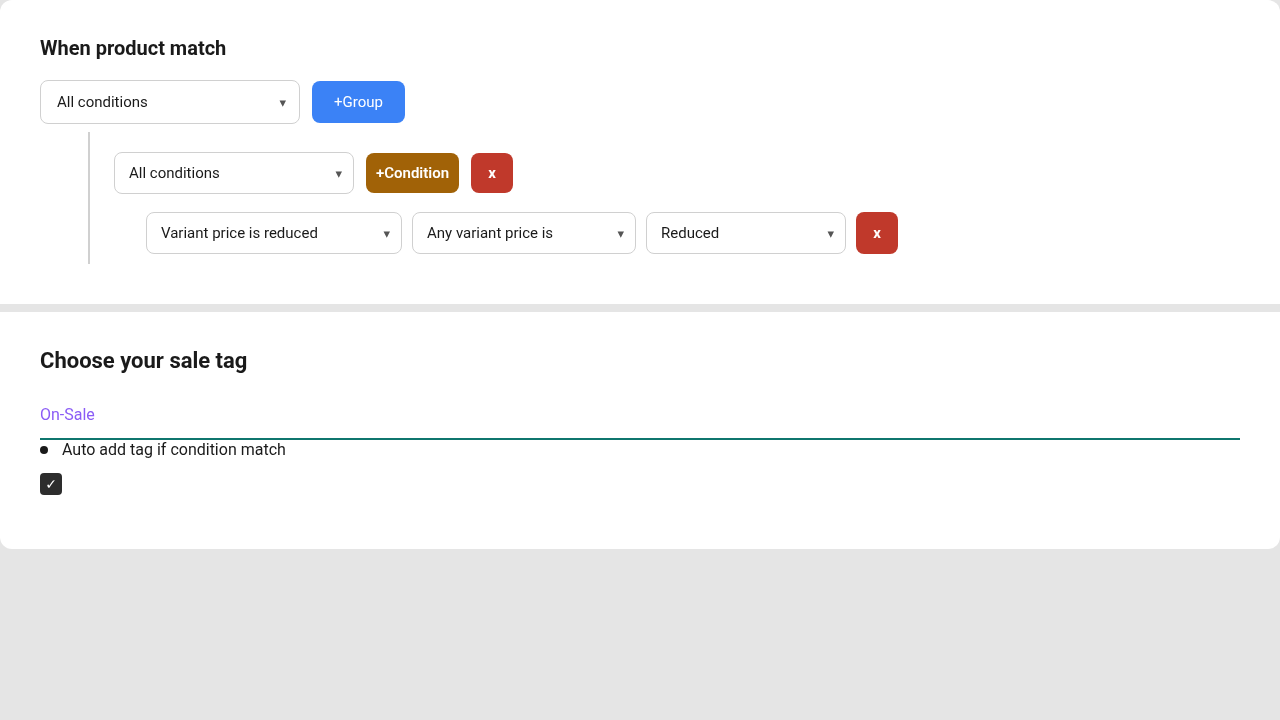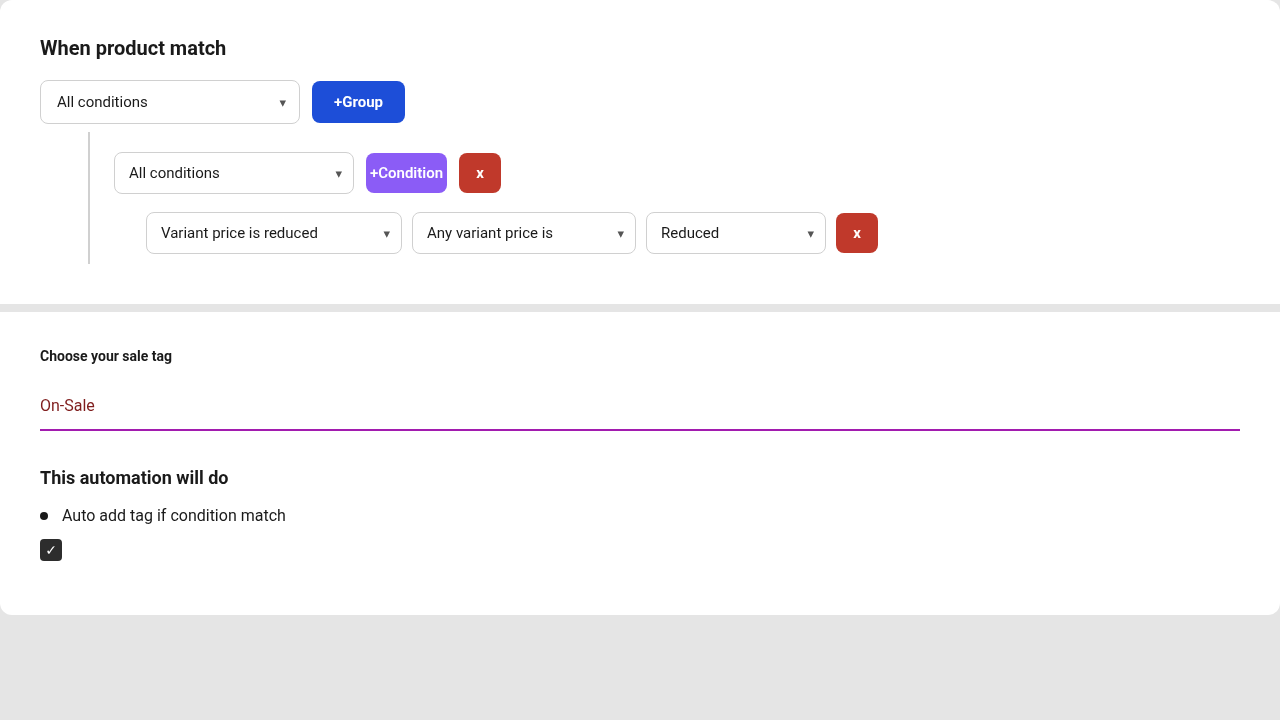--- a/index.html
+++ b/index.html
@@ -70,13 +70,13 @@
     }
 
     .btn-group {
-      background: #1d4ed8;
+      background: #3b82f6;
       color: #fff;
       border: none;
       border-radius: 8px;
       padding: 12px 22px;
       font-size: 15px;
-      font-weight: 700;
+      font-weight: 400;
       cursor: pointer;
       text-align: center;
     }

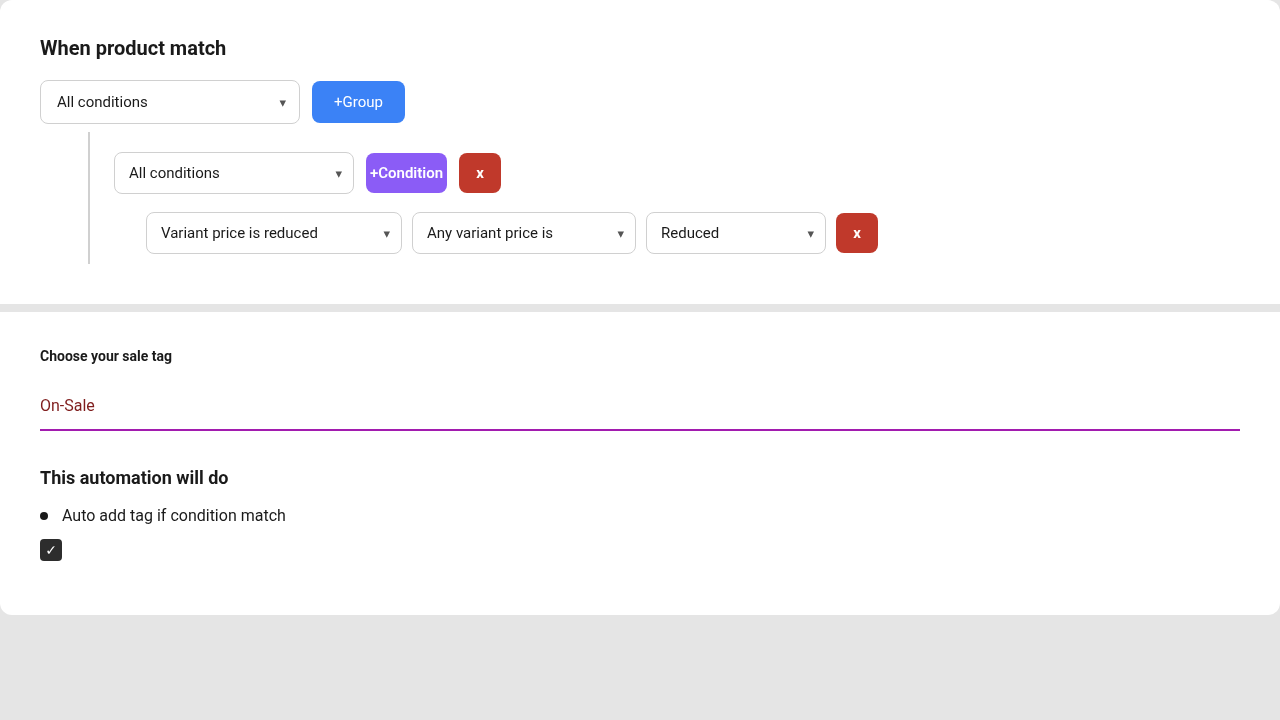--- a/index.html
+++ b/index.html
@@ -108,11 +108,11 @@
     }
 
     .btn-condition {
-      background: #8b5cf6;
+      background: #a16207;
       color: #fff;
       border: none;
       border-radius: 8px;
-      padding: 11px 4px;
+      padding: 11px 10px;
       font-size: 15px;
       font-weight: 600;
       cursor: pointer;

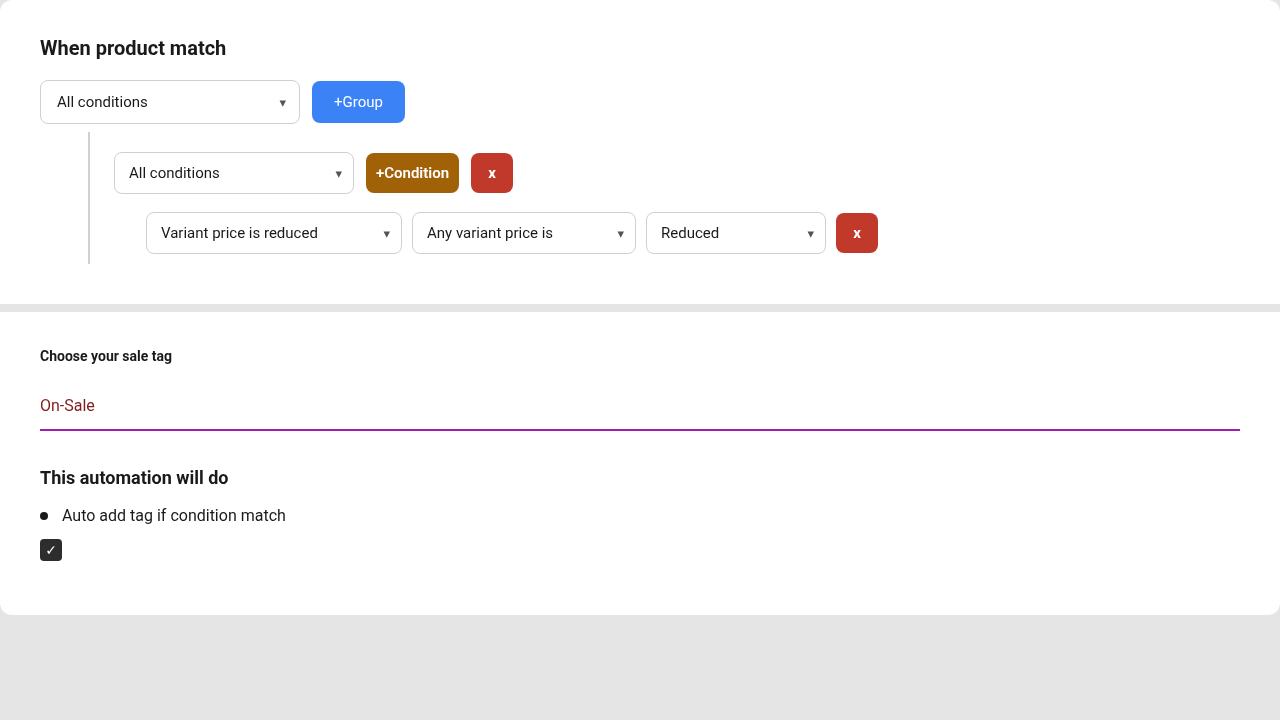--- a/index.html
+++ b/index.html
@@ -132,7 +132,6 @@
 
     .condition-row {
       display: flex;
-      align-items: center;
       gap: 10px;
       padding: 18px 0 10px 56px;
     }

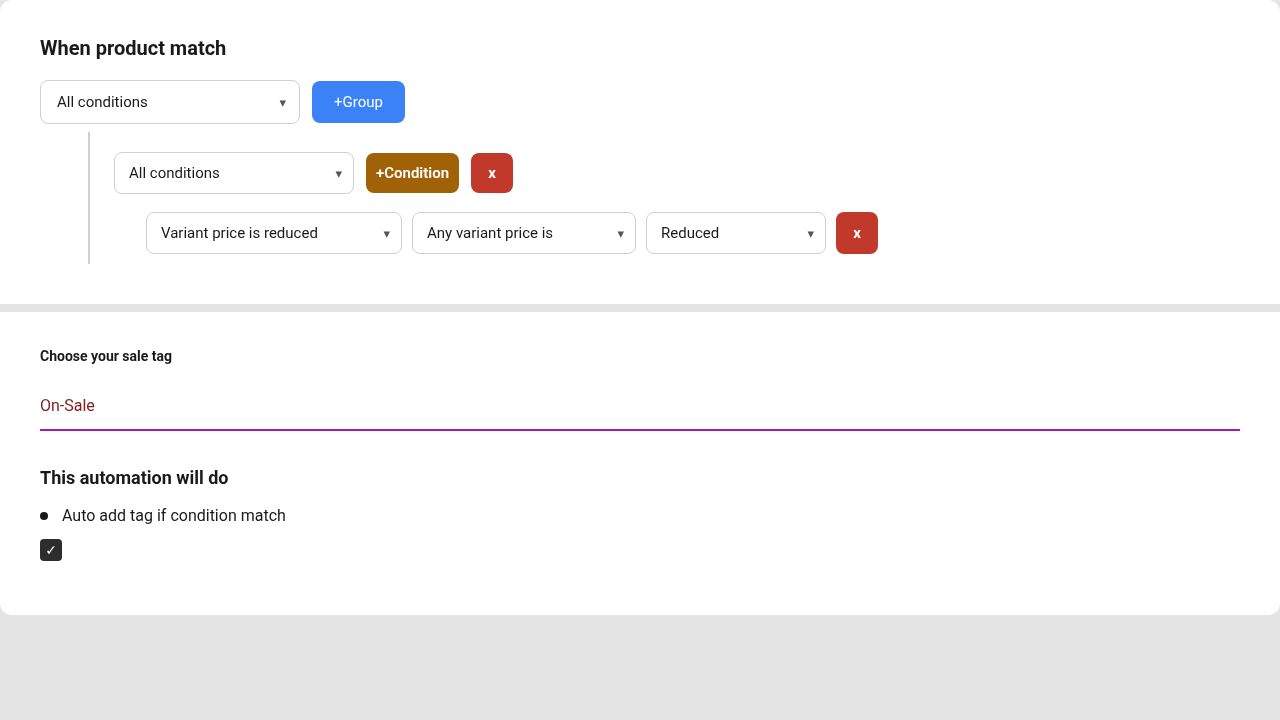--- a/index.html
+++ b/index.html
@@ -172,7 +172,7 @@
       font-size: 15px;
       color: #1a1a1a;
       cursor: pointer;
-      width: 180px;
+      width: 200px;
     }
 
     .select-wrapper {

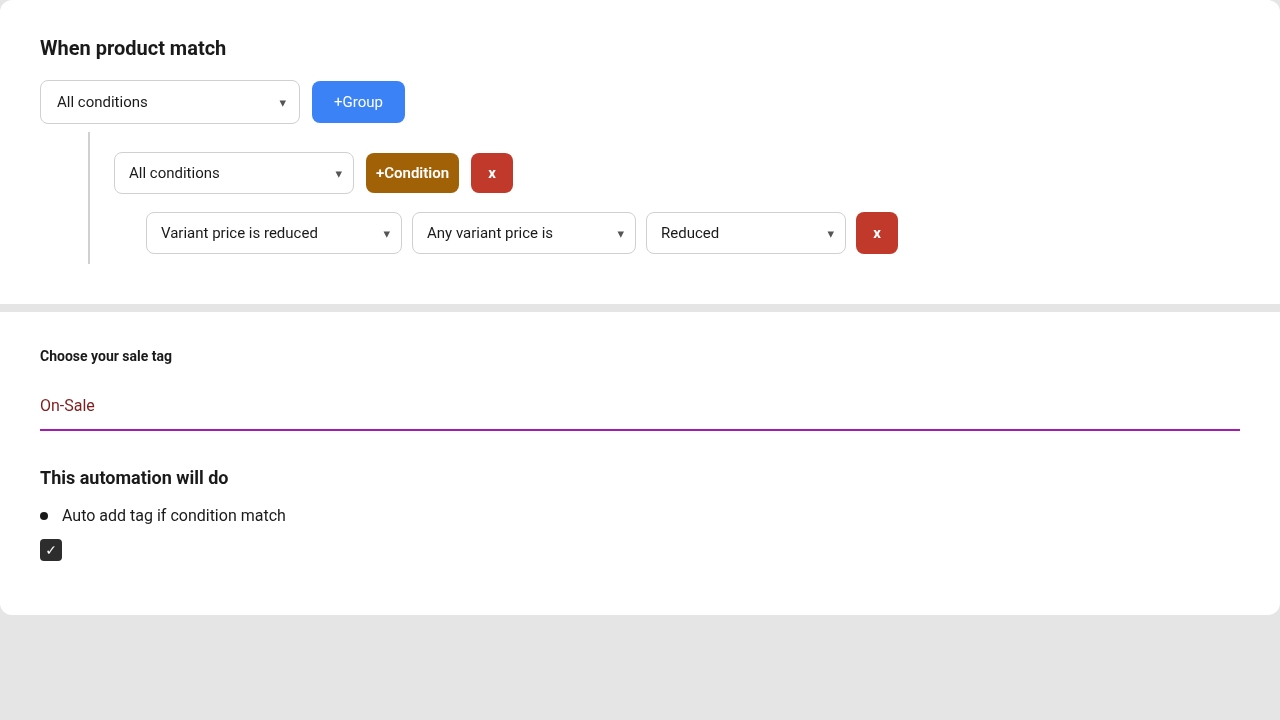--- a/index.html
+++ b/index.html
@@ -191,7 +191,7 @@
 
     
     .sale-tag-title {
-      font-size: 14px;
+      font-size: 22px;
       font-weight: 700;
       color: #1a1a1a;
       margin-bottom: 18px;

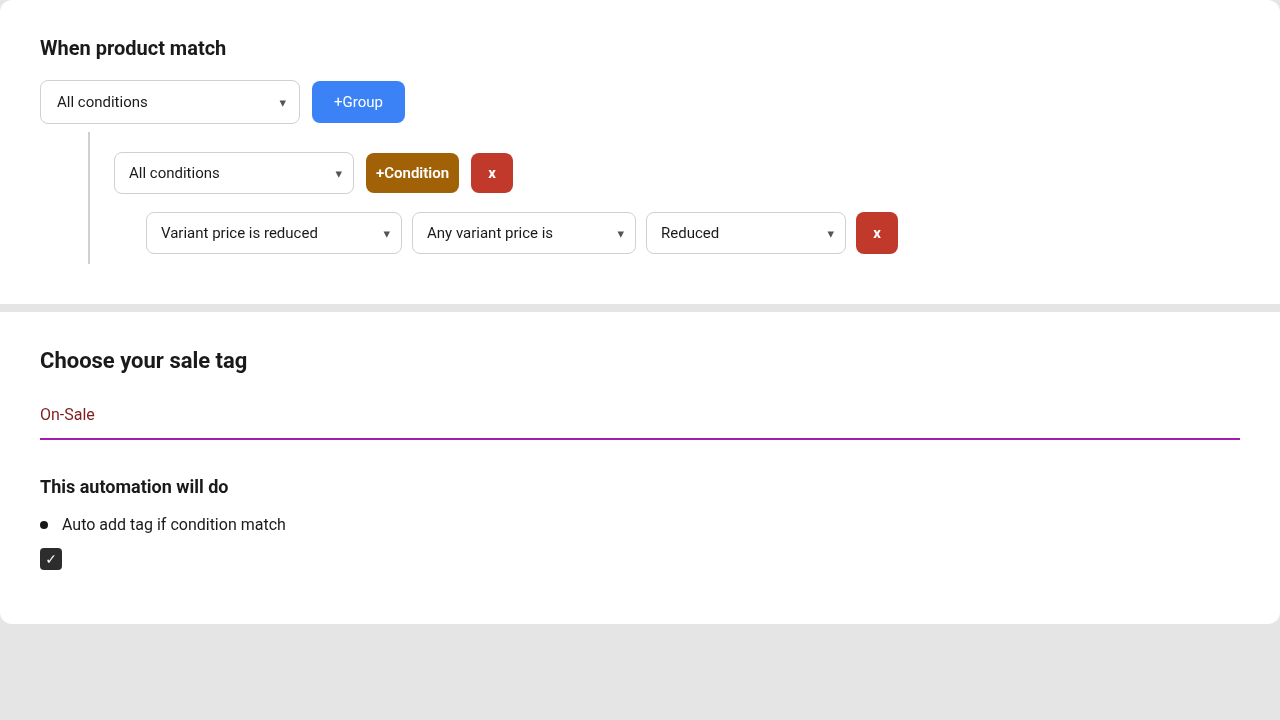--- a/index.html
+++ b/index.html
@@ -200,10 +200,10 @@
     .sale-tag-input {
       width: 100%;
       border: none;
-      border-bottom: 2px solid #a21caf;
+      border-bottom: 2px solid #0f766e;
       padding: 14px 0;
       font-size: 16px;
-      color: #7f1d1d;
+      color: #8b5cf6;
       outline: none;
       background: transparent;
     }

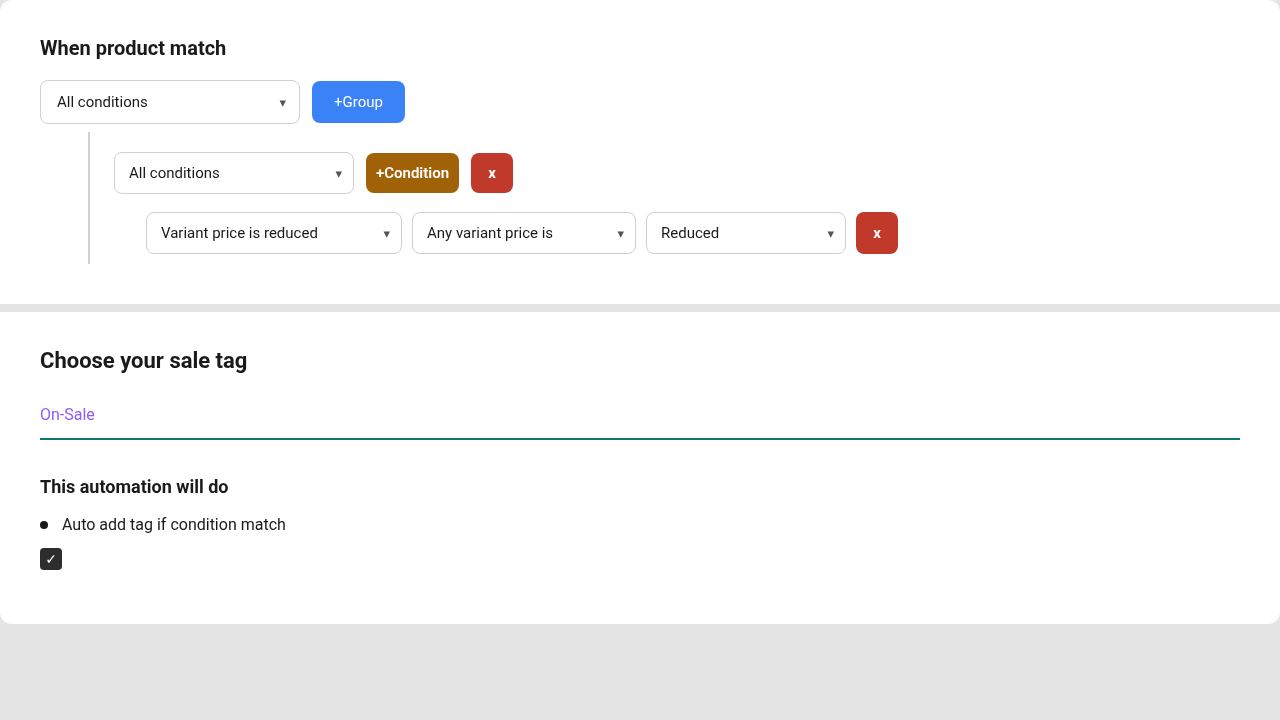--- a/index.html
+++ b/index.html
@@ -319,7 +319,6 @@
 
   <input class="sale-tag-input" type="text" value="On-Sale" style="">
 
-  <h2 class="automation-title">This automation will do</h2>
 
   <ul class="automation-list">
     <li>

